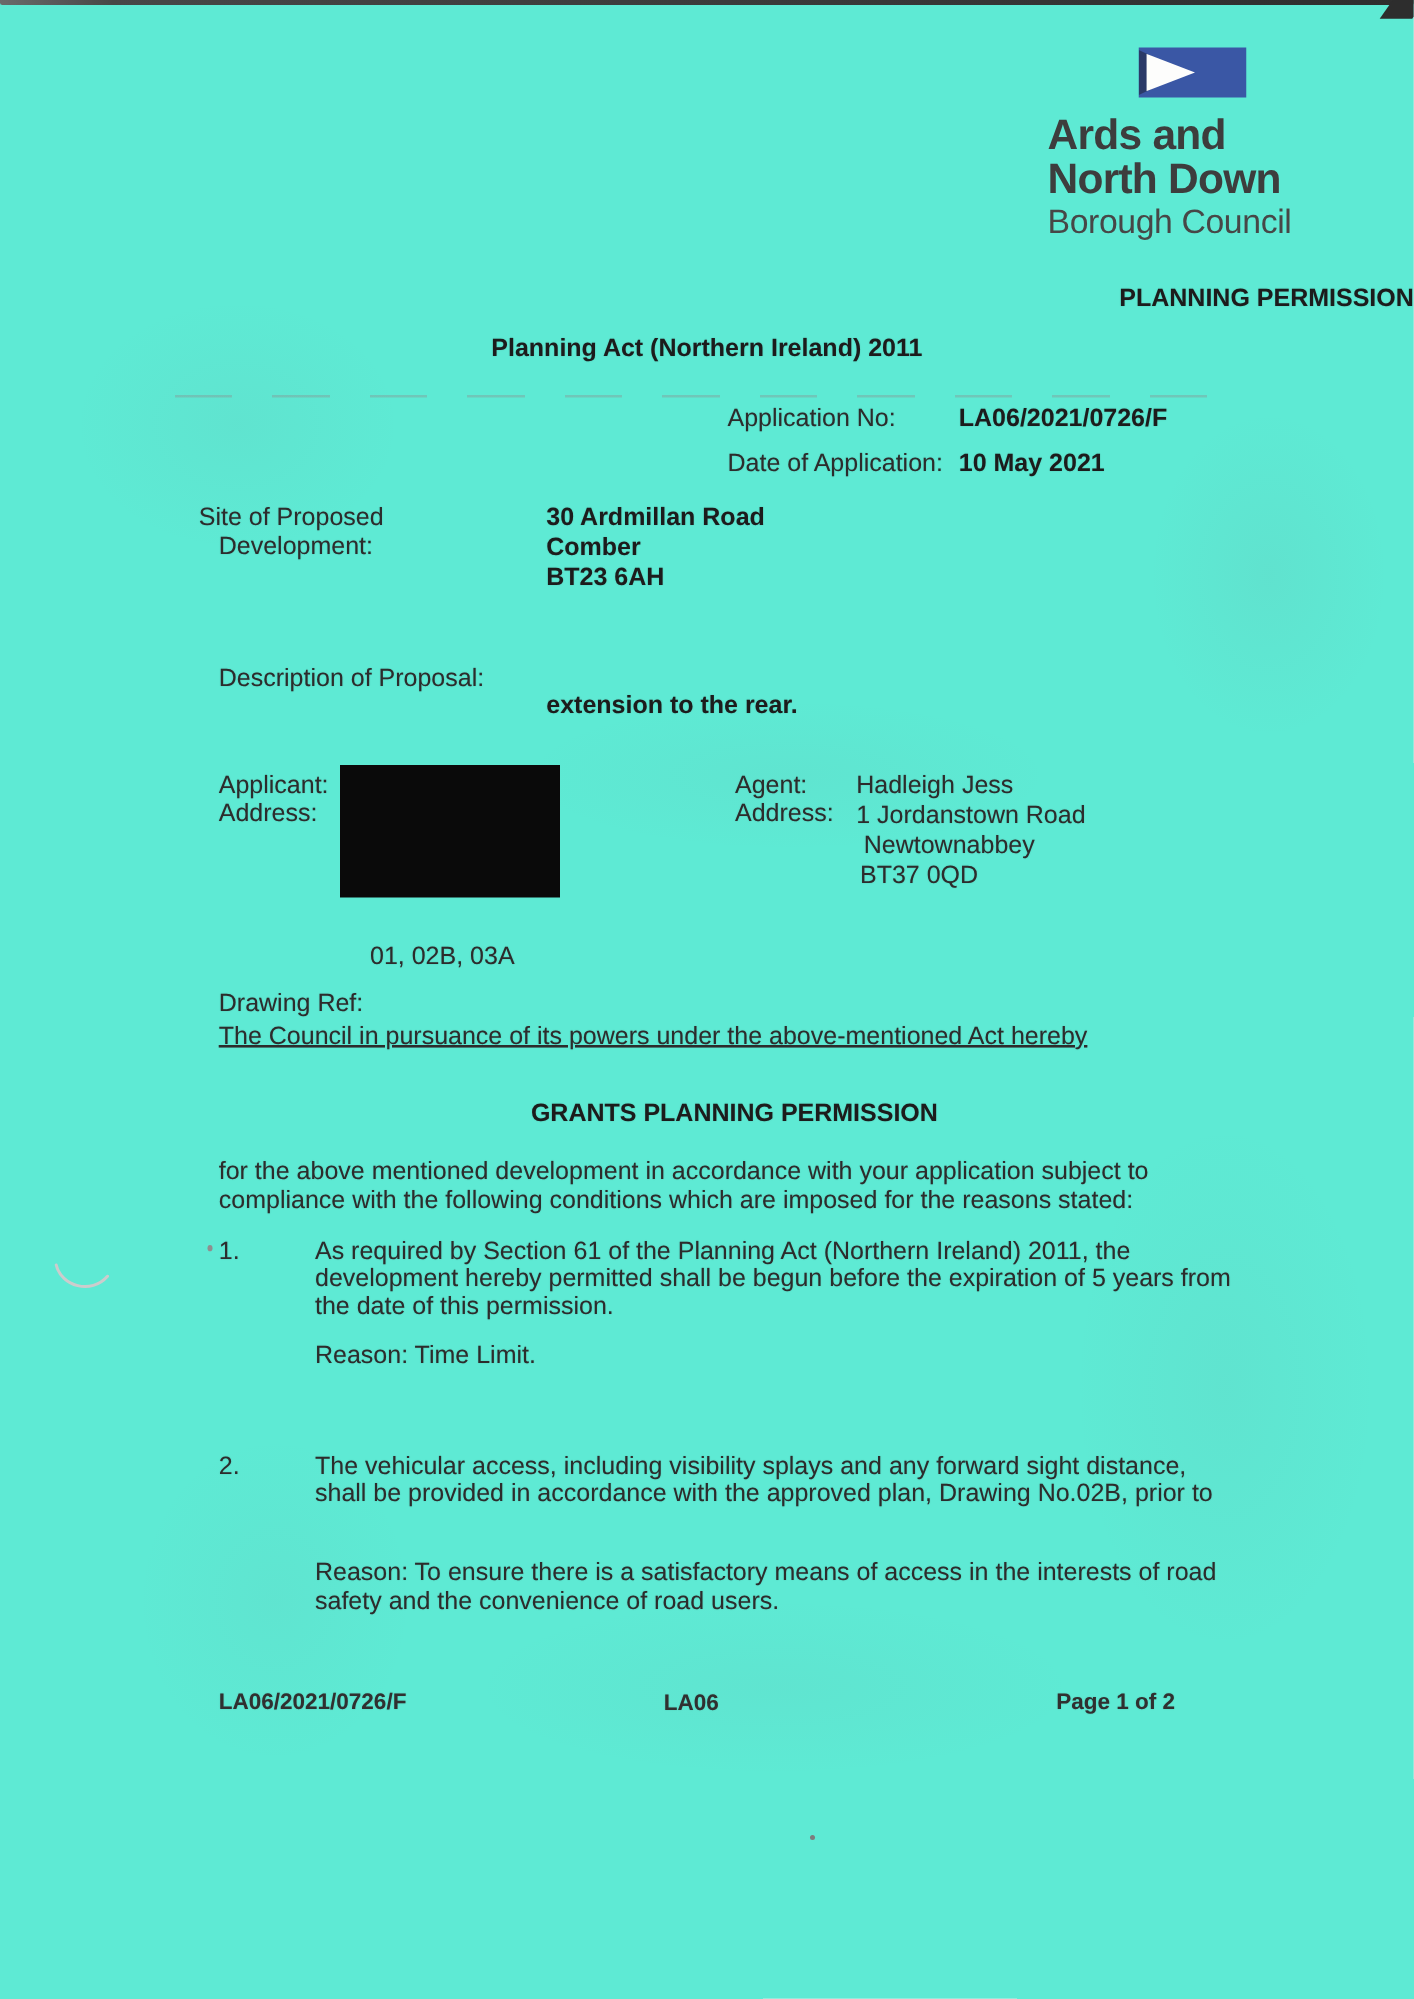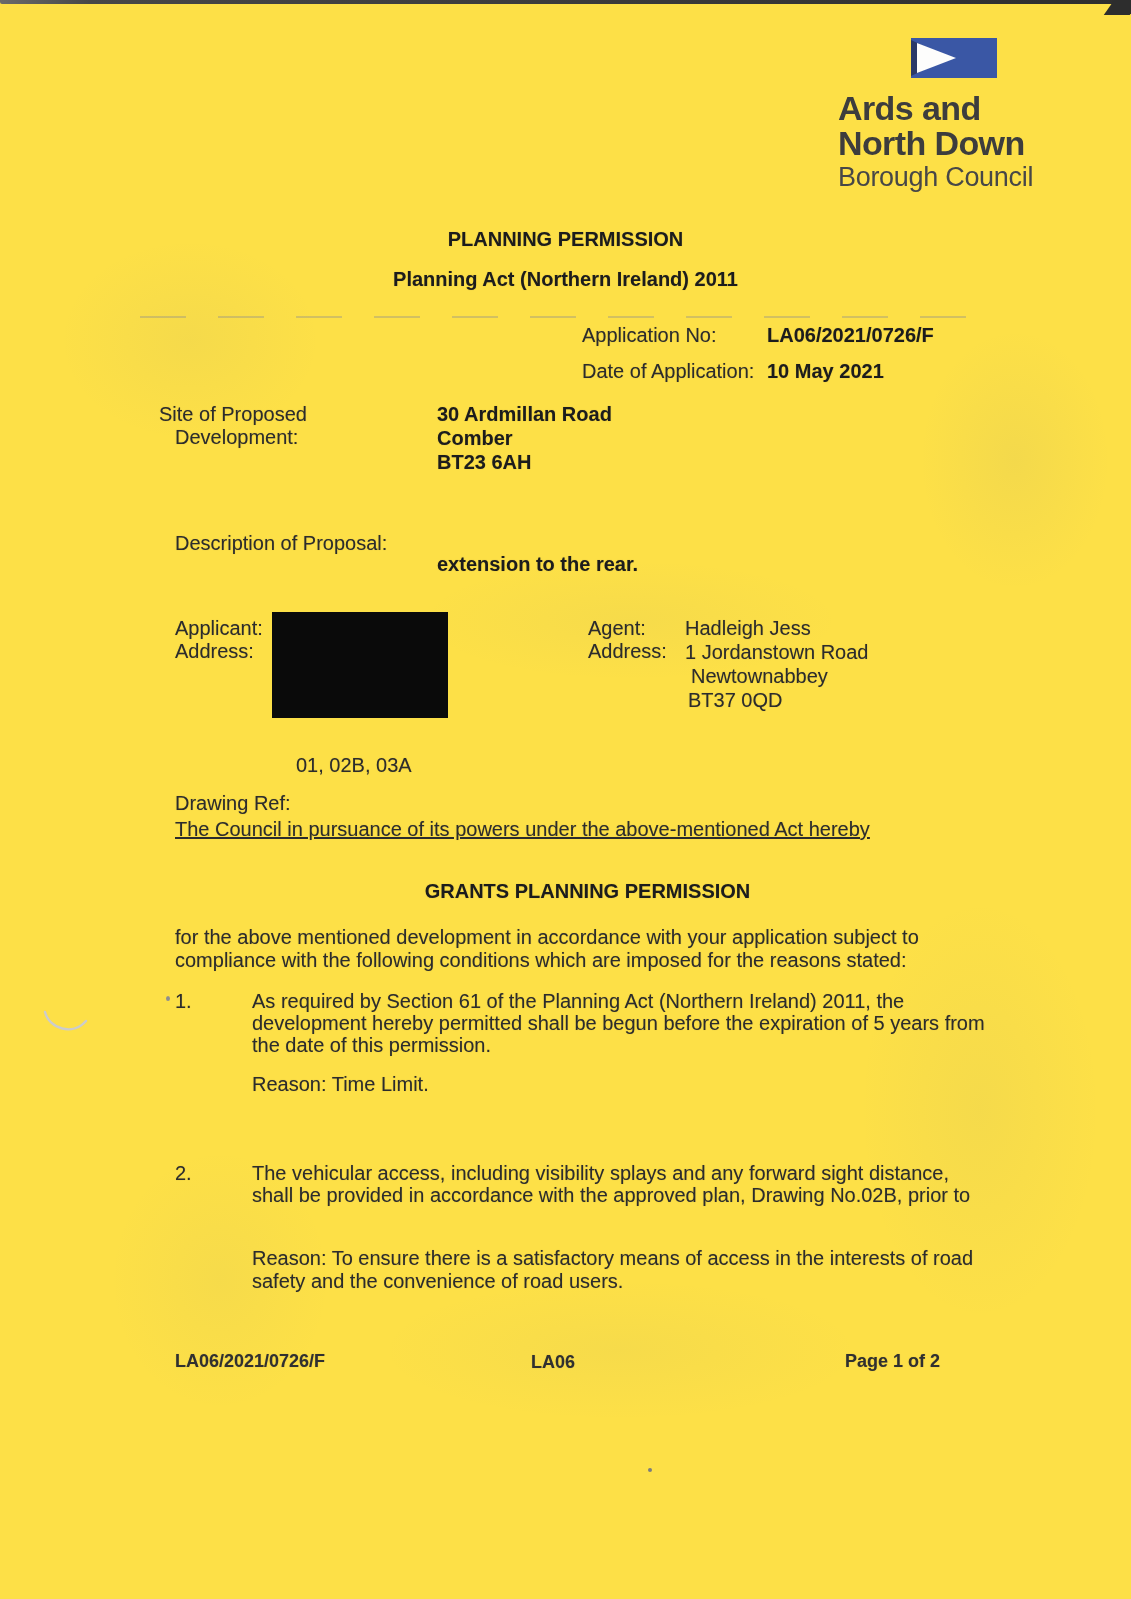--- a/index.html
+++ b/index.html
@@ -8,7 +8,7 @@
     position:relative;
     width:1131px; height:1599px;
     margin:0 auto;
-    background:#fde047;
+    background:#5eead4;
     font-family:"Liberation Sans", sans-serif;
     color:#2c2c2c;
     overflow:hidden;

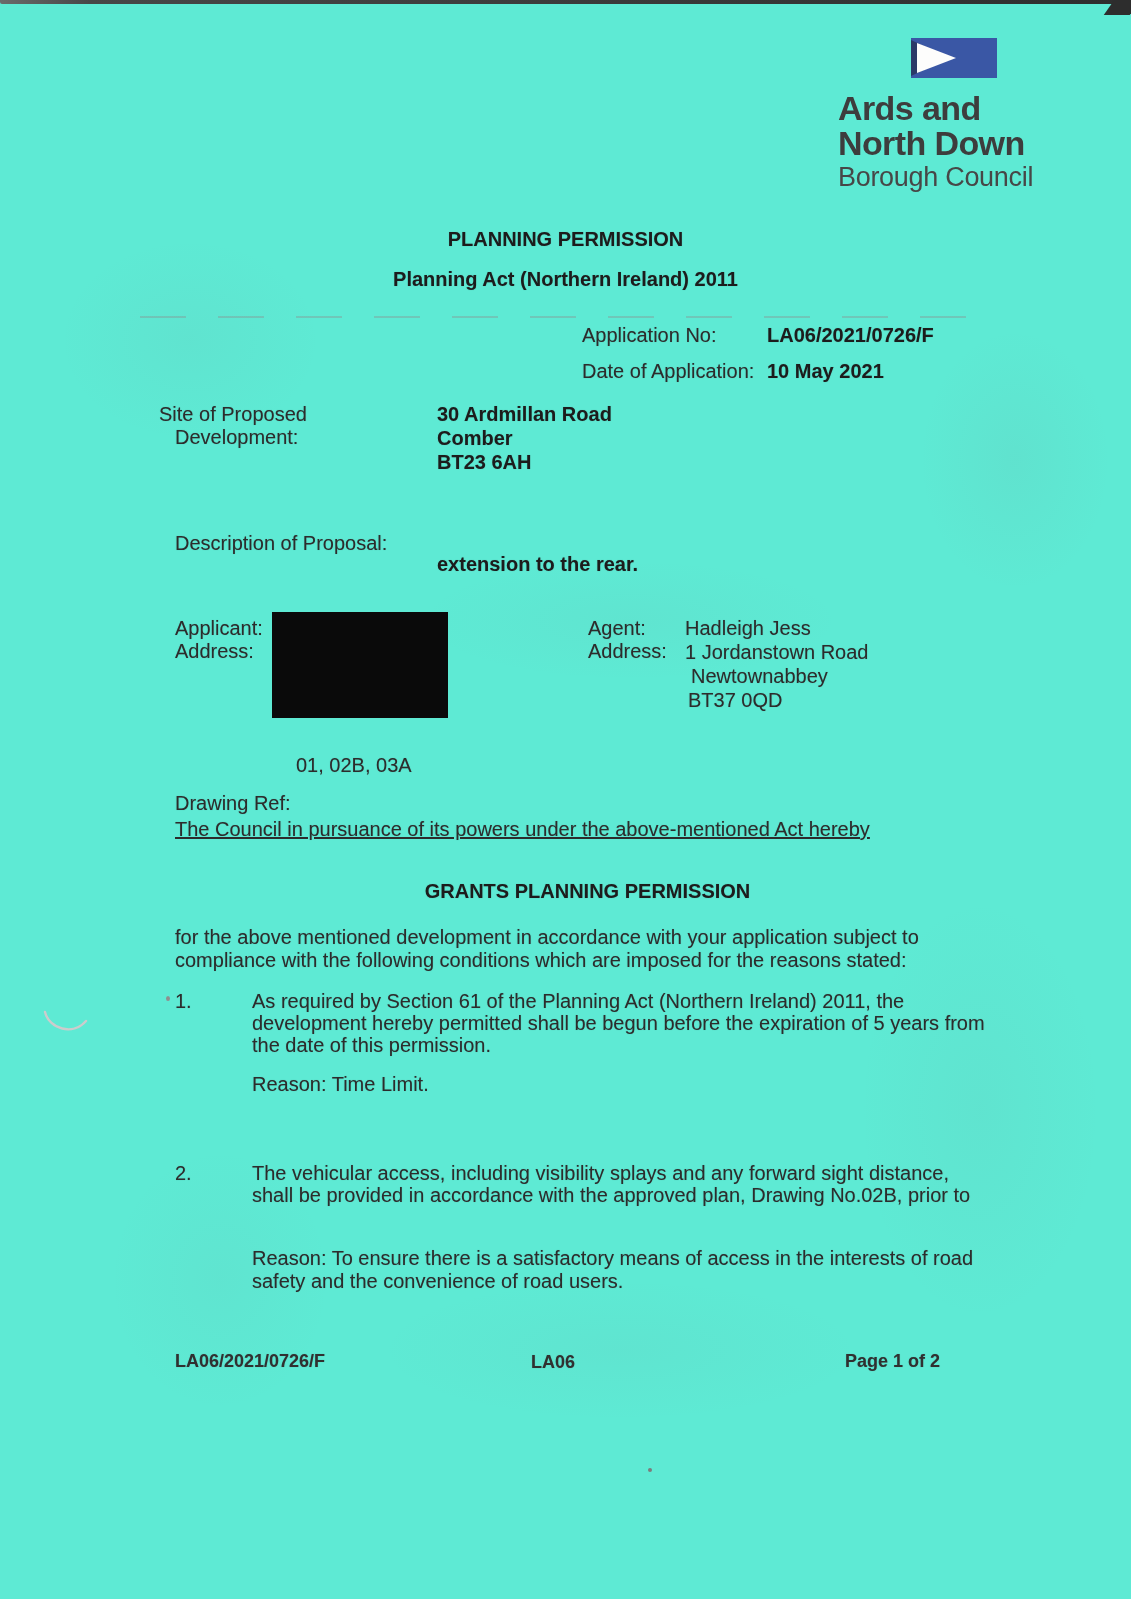--- a/index.html
+++ b/index.html
@@ -78,7 +78,7 @@
     <div class="logo-l3">Borough Council</div>
   </div>
 
-  <div class="txt b center" style="top:228px;">PLANNING PERMISSION</div>
+  <div class="txt b center" style="top:228px;text-align:right;">PLANNING PERMISSION</div>
   <div class="txt b center" style="top:268px;">Planning Act (Northern Ireland) 2011</div>
 
   <div class="txt" style="left:582px; top:324px;">Application No:</div>

